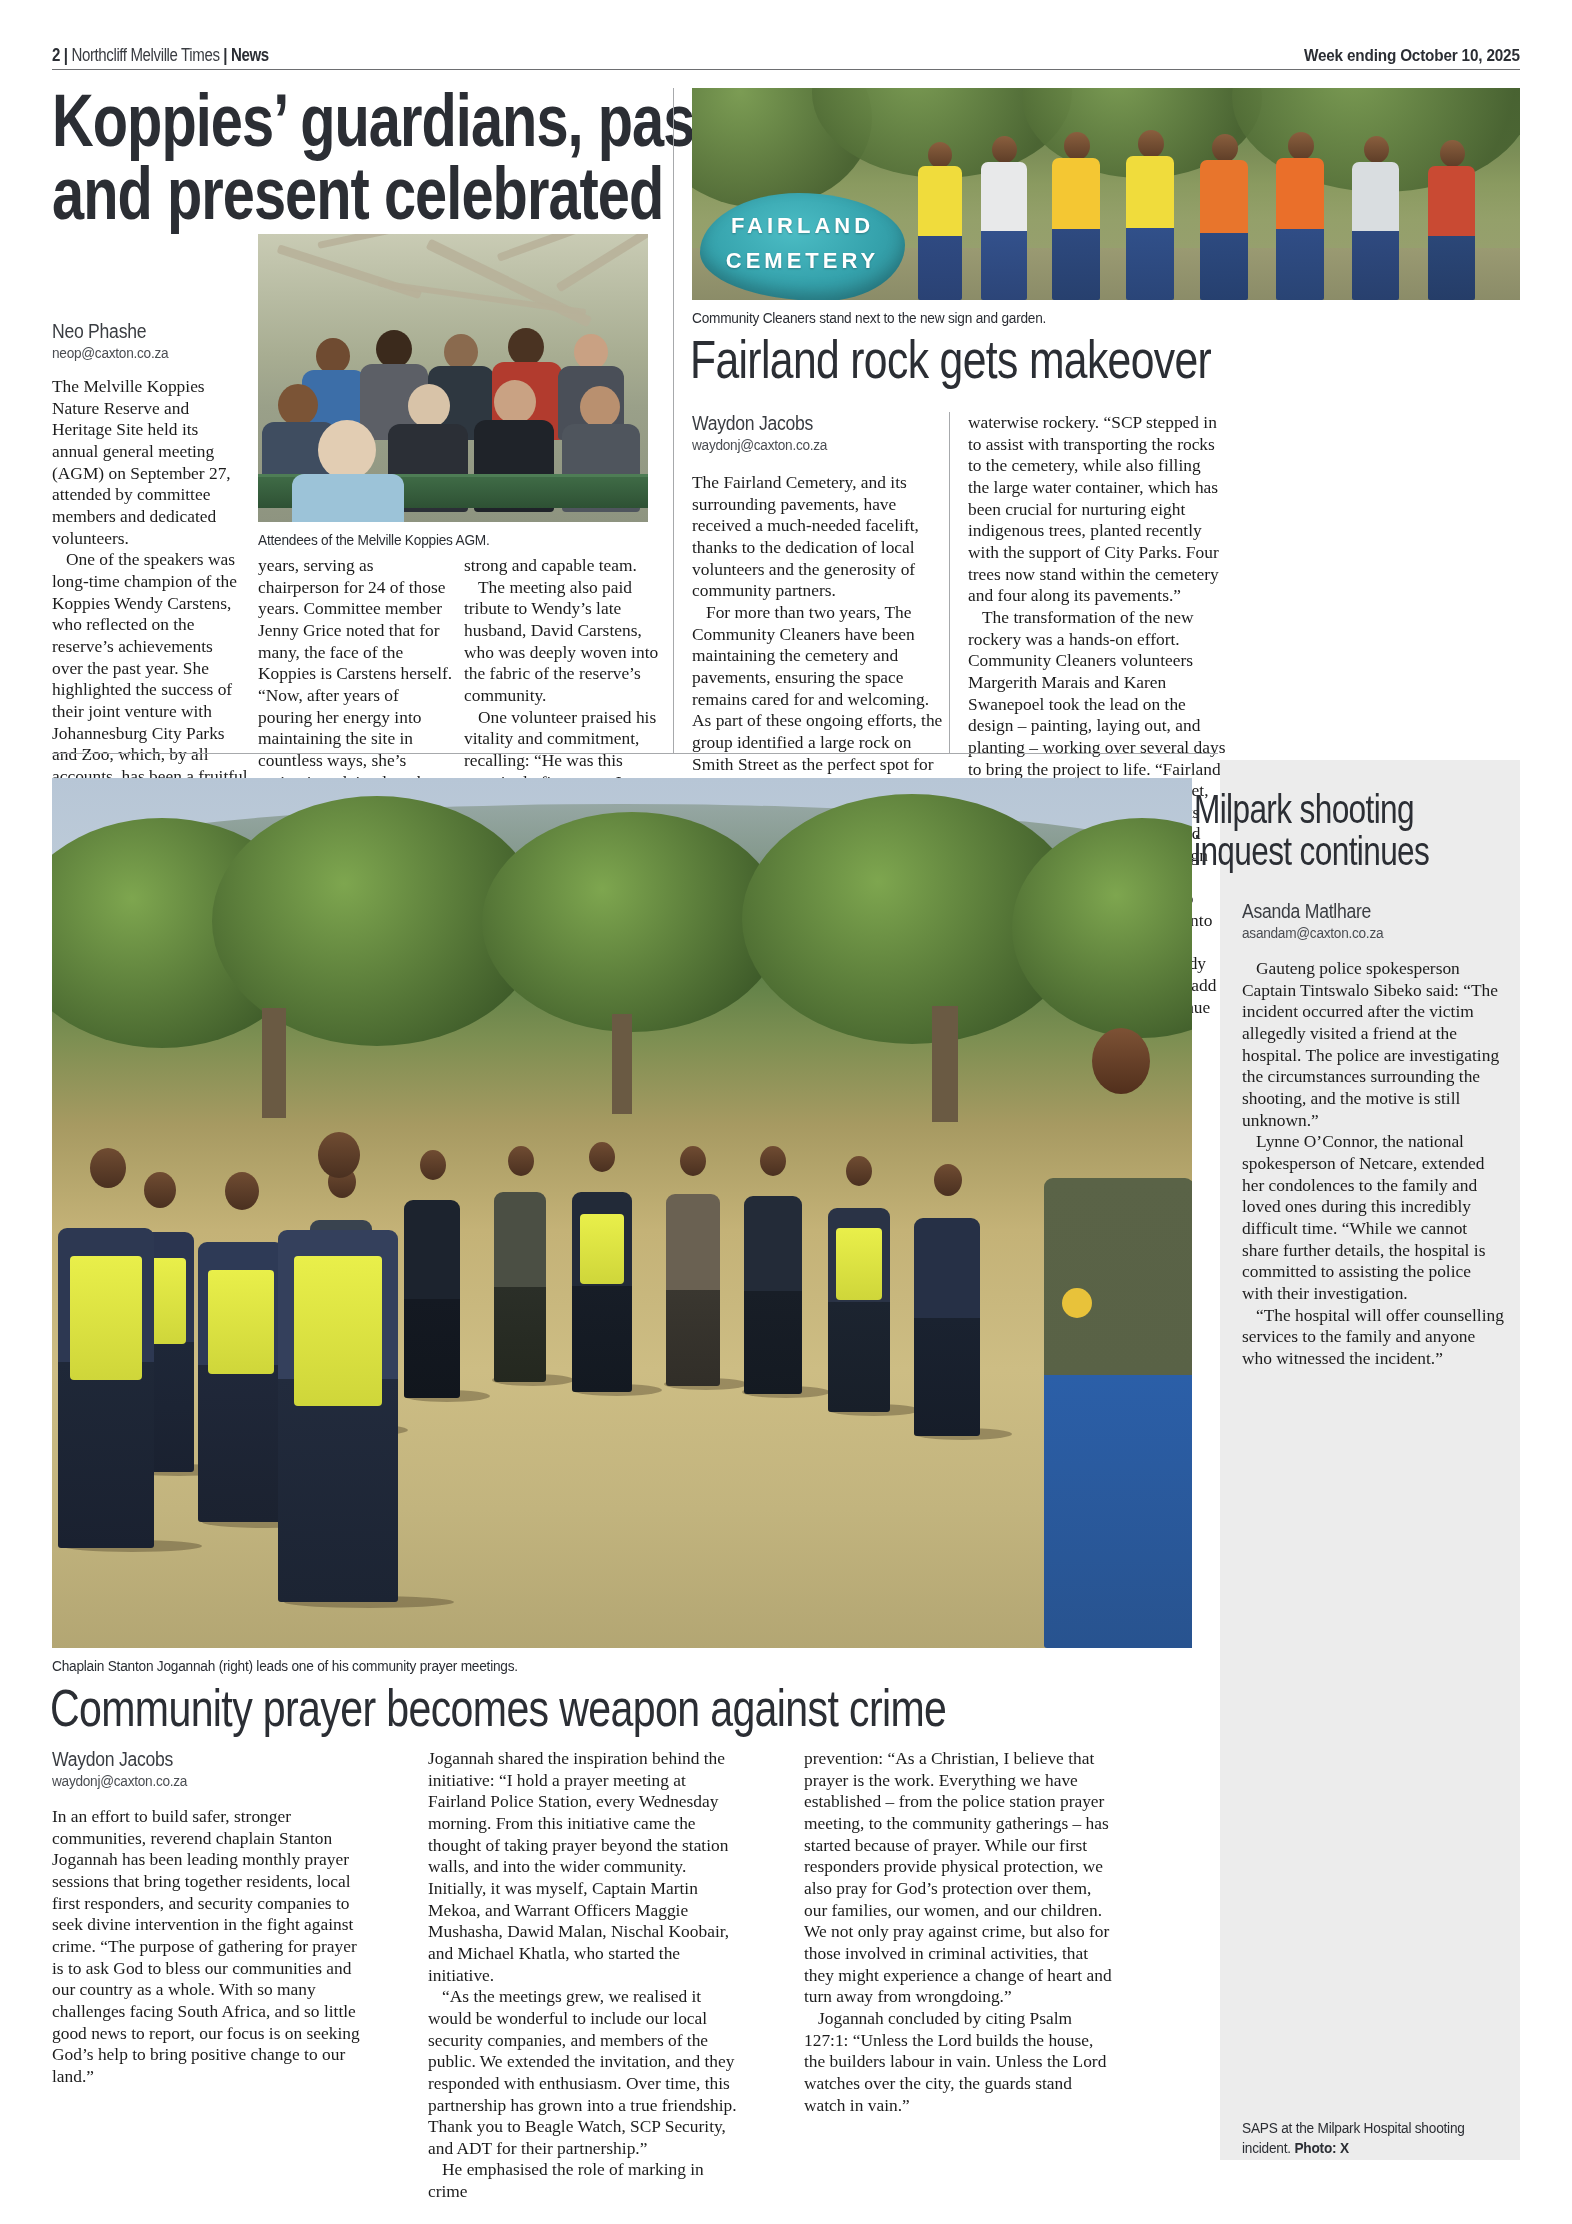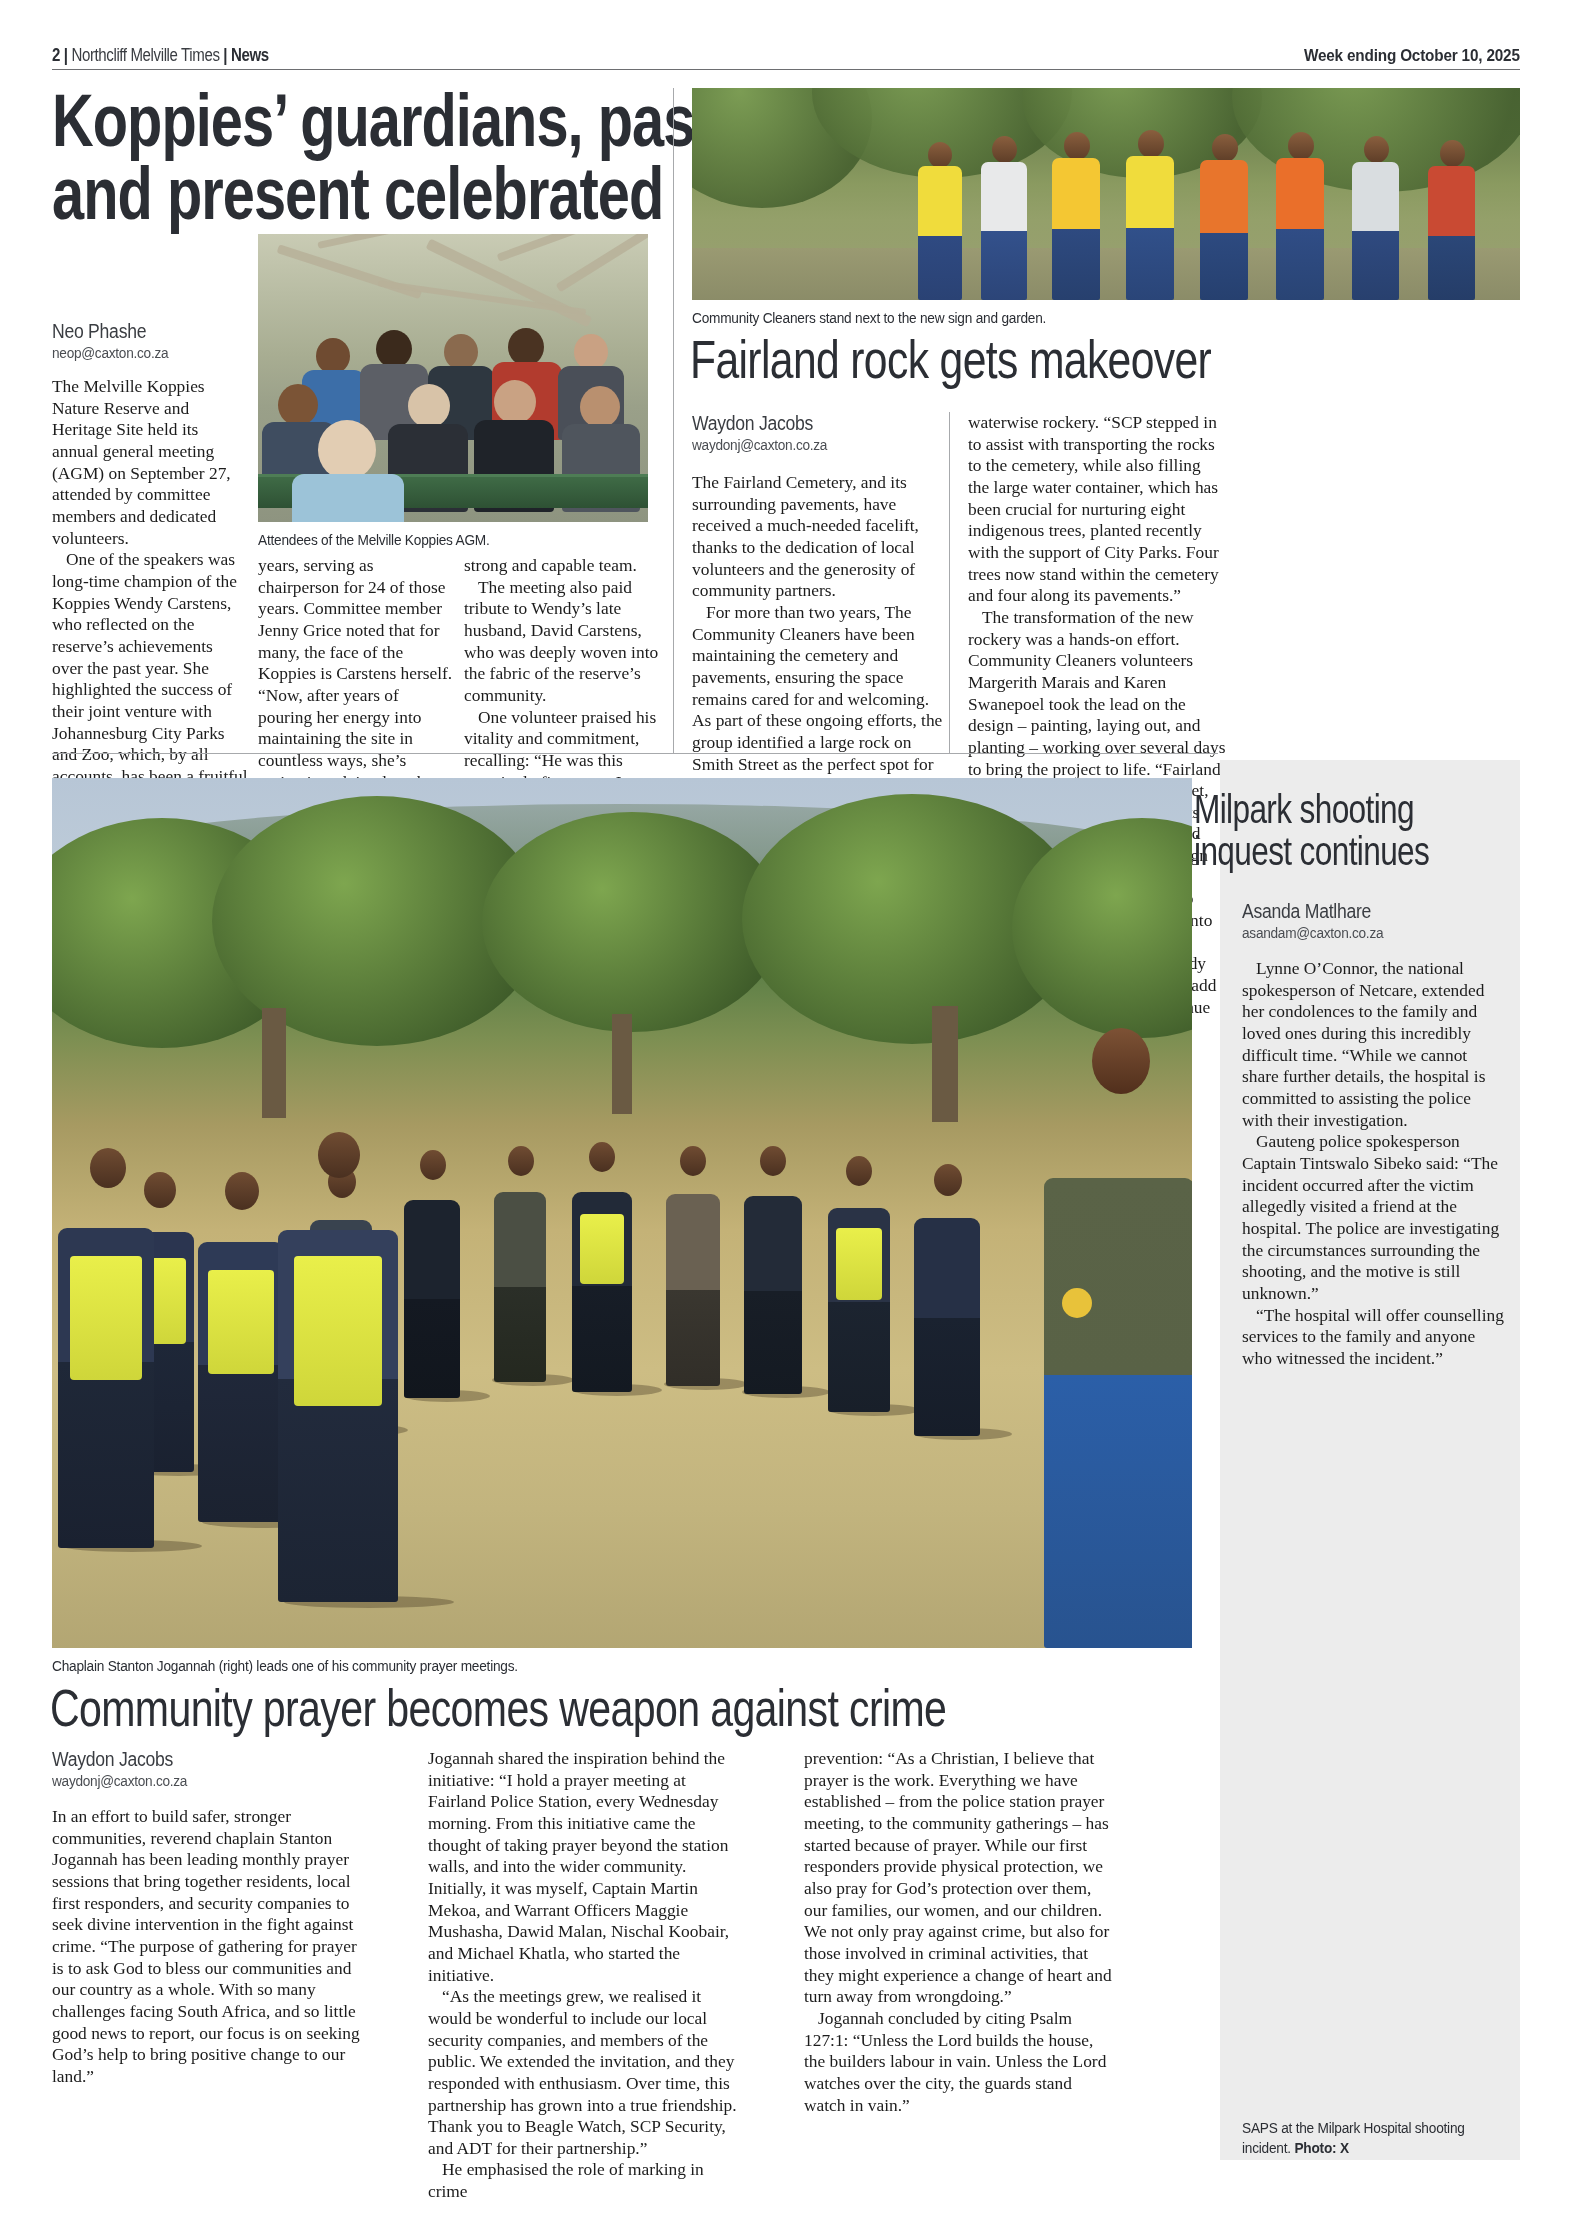--- a/index.html
+++ b/index.html
@@ -353,6 +353,10 @@
     <div class="tree" style="left:540px;top:-86px;width:300px;height:190px;"></div>
     <div style="position:absolute;left:0;bottom:0;width:100%;height:52px;background:linear-gradient(180deg,#9a9a72,#8b8c68);"></div>
 
+    <div class="rock">
+      <span class="l1">FAIRLAND</span>
+      <span class="l2">CEMETERY</span>
+    </div>
 
     <div class="head" style="left:236px;top:54px;width:24px;height:26px;"></div>
     <div class="person" style="left:226px;top:78px;width:44px;height:134px;background:linear-gradient(180deg,#f0dc3c 0%,#f0dc3c 52%,#2f4a82 52%,#2a4274 100%);"></div>

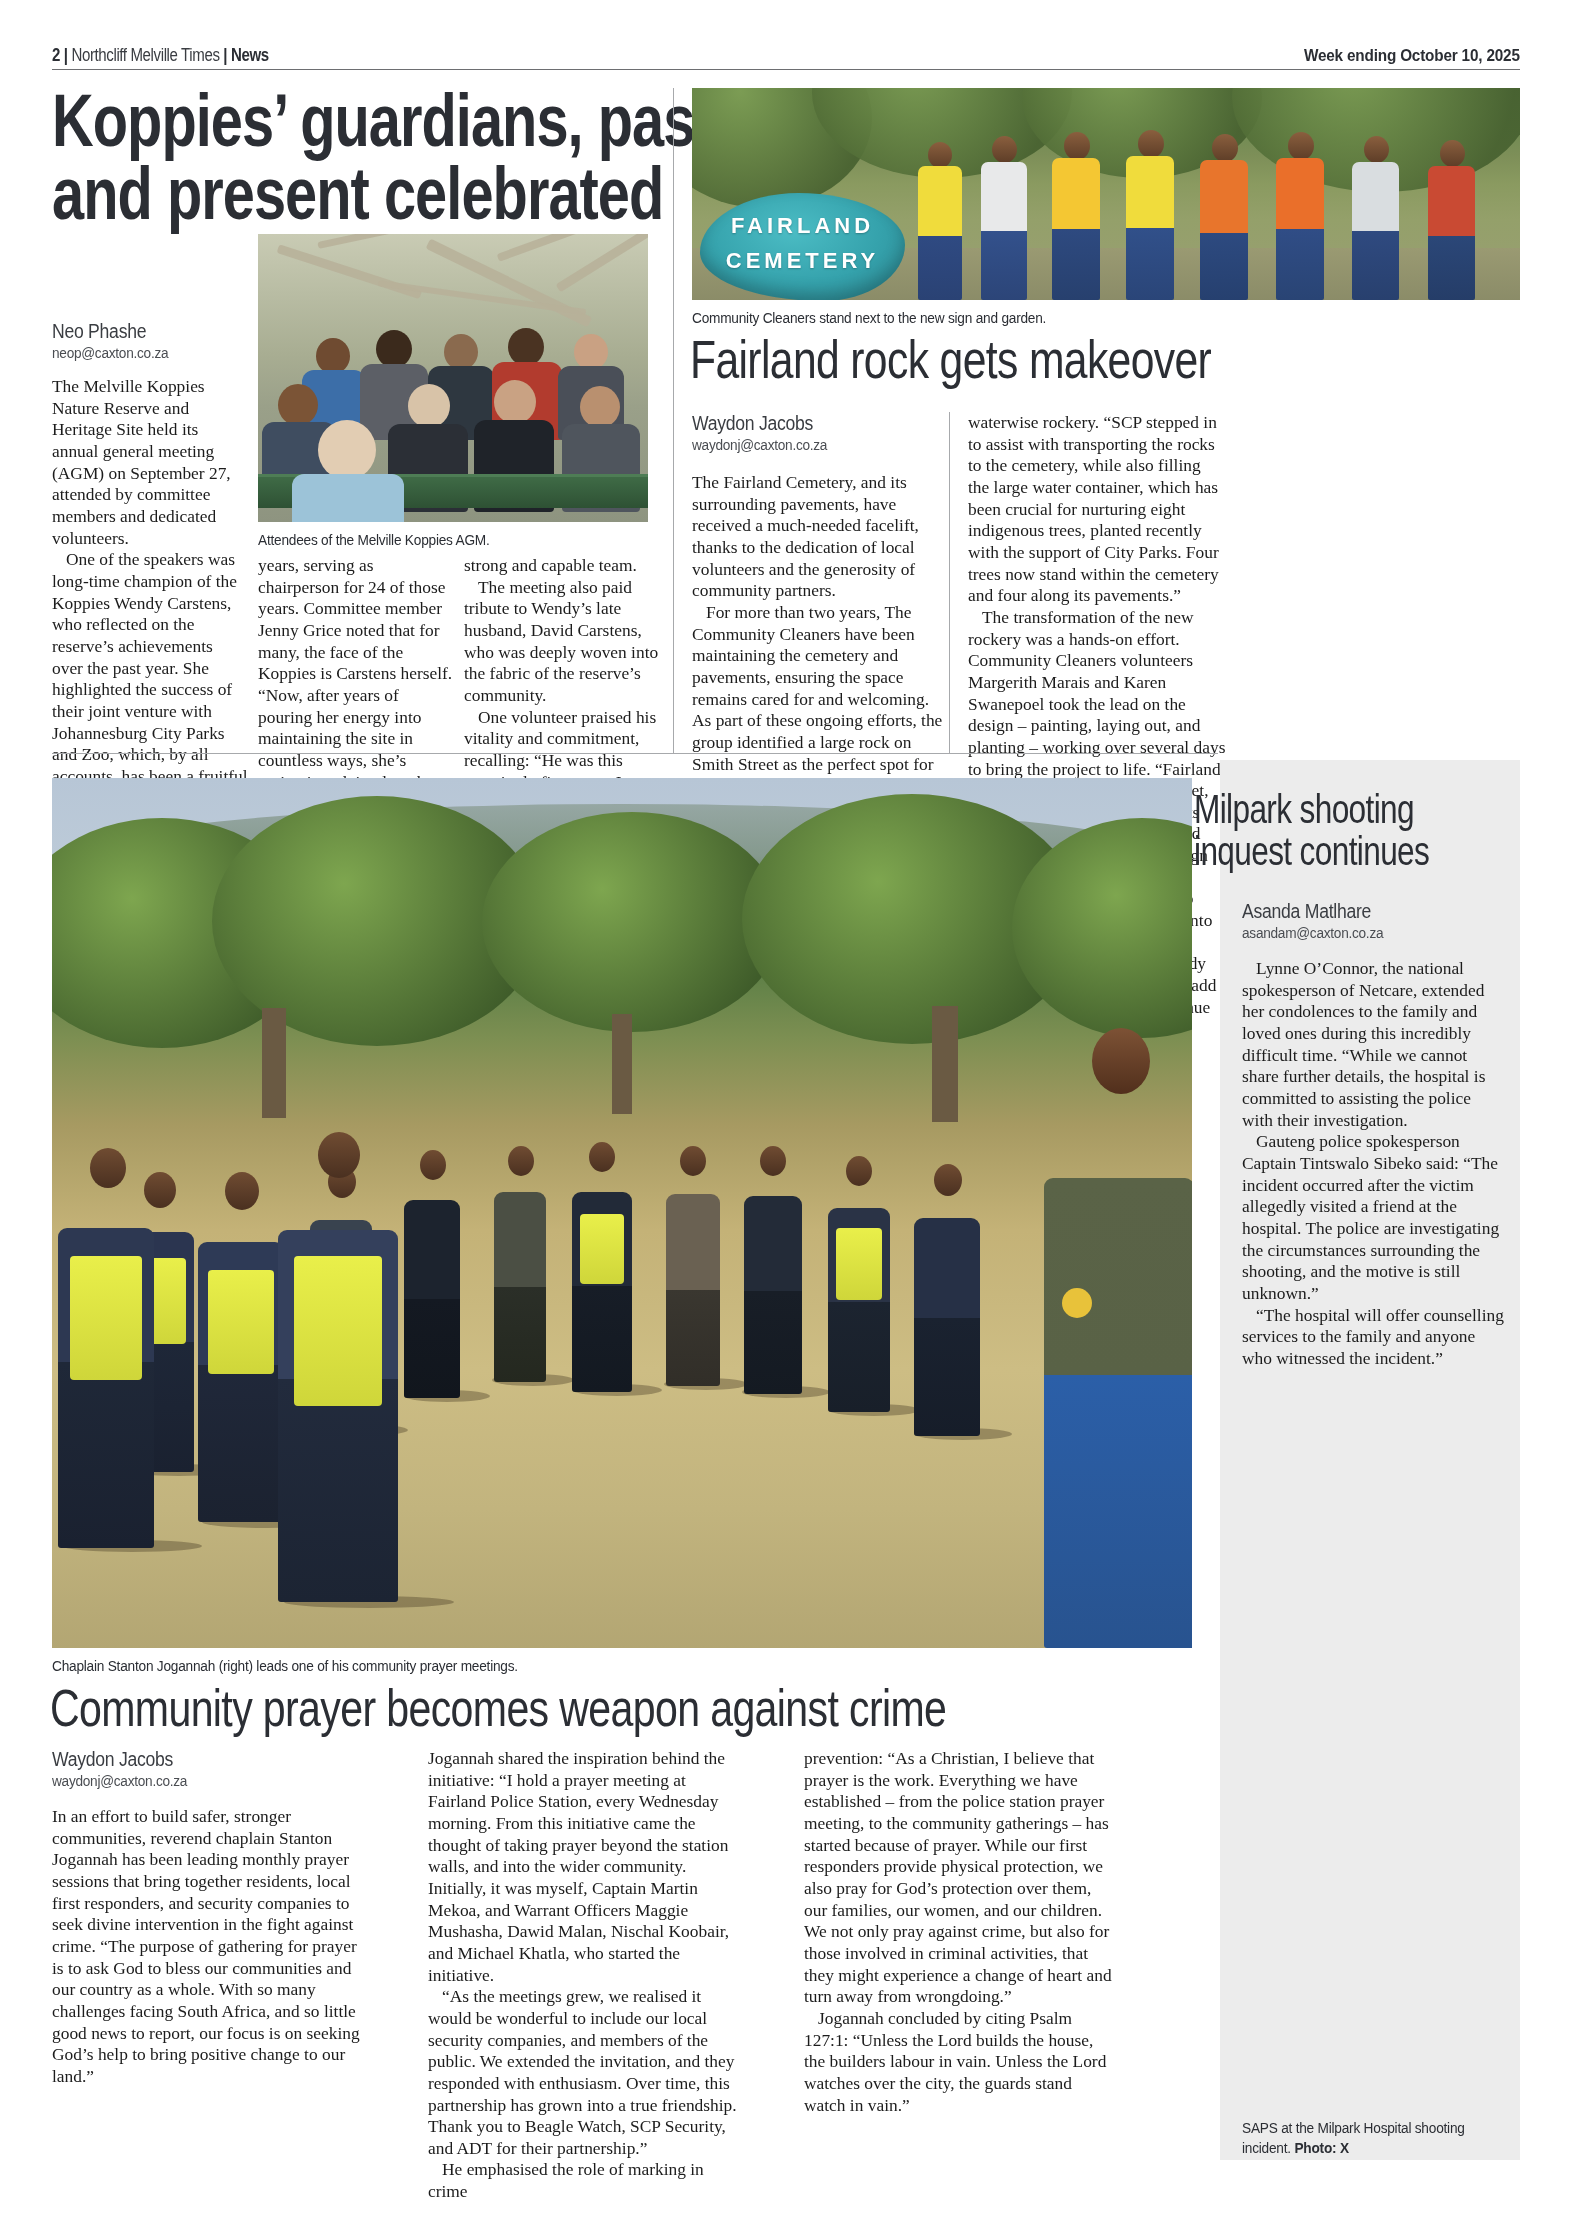--- a/index.html
+++ b/index.html
@@ -419,8 +419,8 @@
   </div>
 
   <div class="body-col" style="position:absolute;left:1190px;top:958px;width:262px;">
+    <p>Gauteng police spokesperson Captain Tintswalo Sibeko said: “The incident occurred after the victim allegedly visited a friend at the hospital. The police are investigating the circumstances surrounding the shooting, and the motive is still unknown.”</p>
     <p>Lynne O’Connor, the national spokesperson of Netcare, extended her condolences to the family and loved ones during this incredibly difficult time. “While we cannot share further details, the hospital is committed to assisting the police with their investigation.</p>
-    <p>Gauteng police spokesperson Captain Tintswalo Sibeko said: “The incident occurred after the victim allegedly visited a friend at the hospital. The police are investigating the circumstances surrounding the shooting, and the motive is still unknown.”</p>
     <p>“The hospital will offer counselling services to the family and anyone who witnessed the incident.”</p>
   </div>
 

